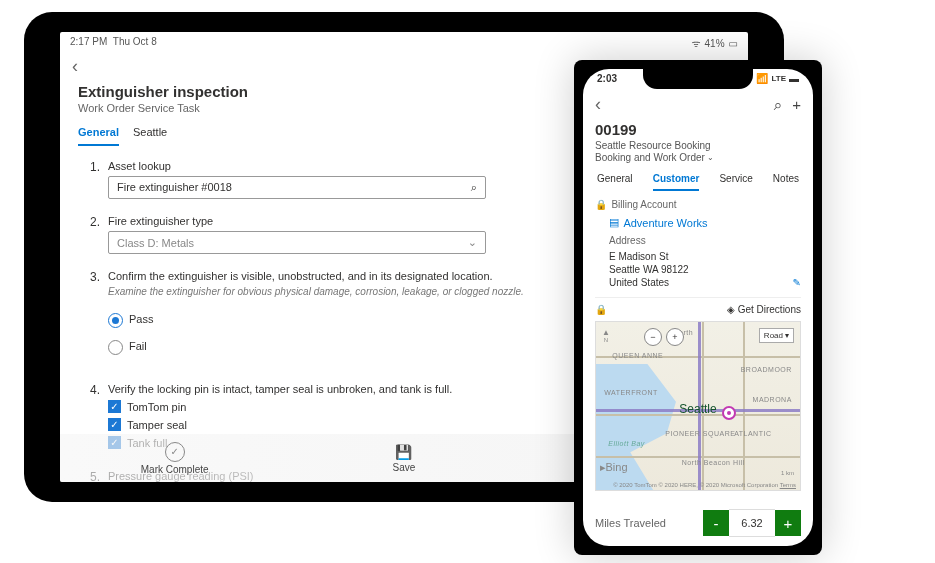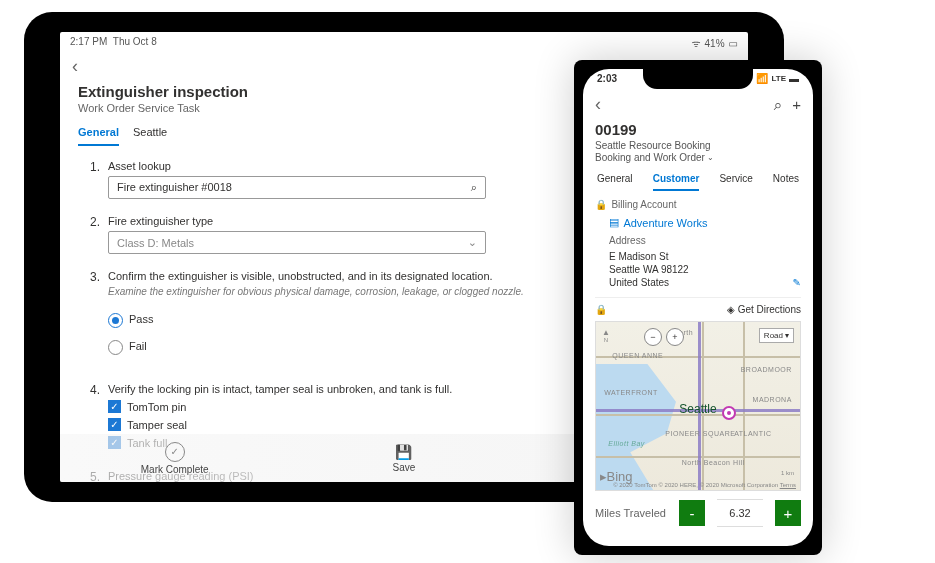--- a/index.html
+++ b/index.html
@@ -76,7 +76,7 @@
 .mbtn{width:16px;height:16px;border:1px solid #888;border-radius:50%;background:#fff;display:flex;align-items:center;justify-content:center;font-size:9px;cursor:pointer}
 .mdrop{border:1px solid #aaa;background:#fff;font-size:8px;padding:2px 4px;display:flex;align-items:center;gap:2px;cursor:pointer}
 .attrib{position:absolute;bottom:2px;right:4px;font-size:6px;color:#888}
-.bing{position:absolute;bottom:6px;left:4px;font-size:13px;color:#888}
+.bing{position:absolute;bottom:16px;left:4px;font-size:11px;color:#888}
 .compass{position:absolute;top:6px;left:6px;font-size:8px;color:#888;display:flex;flex-direction:column;align-items:center}
 .scale{position:absolute;bottom:14px;right:6px;font-size:6px;color:#888}
 .miles{display:flex;align-items:center;gap:12px;margin-top:8px;padding:0 12px}

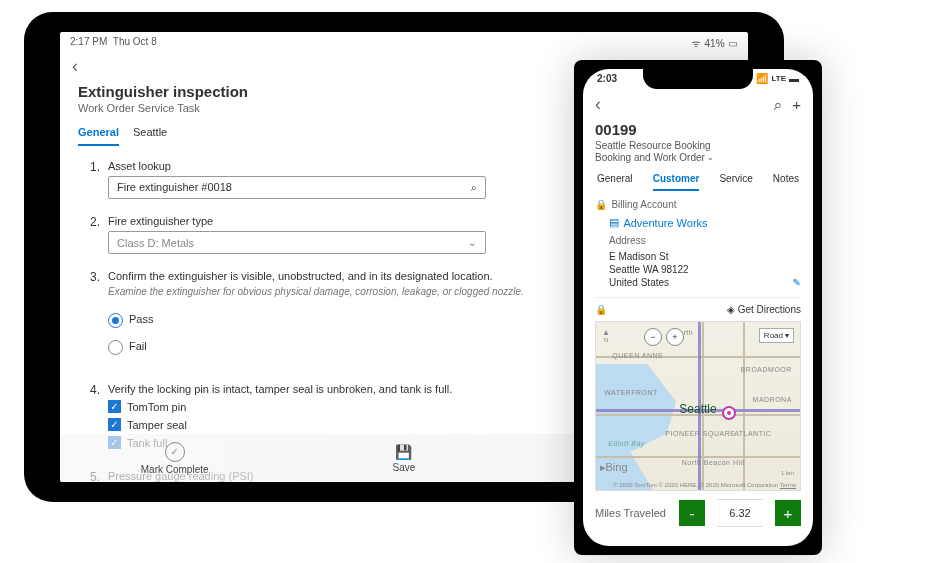--- a/index.html
+++ b/index.html
@@ -79,7 +79,7 @@
 .bing{position:absolute;bottom:16px;left:4px;font-size:11px;color:#888}
 .compass{position:absolute;top:6px;left:6px;font-size:8px;color:#888;display:flex;flex-direction:column;align-items:center}
 .scale{position:absolute;bottom:14px;right:6px;font-size:6px;color:#888}
-.miles{display:flex;align-items:center;gap:12px;margin-top:8px;padding:0 12px}
+.miles{display:flex;align-items:center;gap:0;margin-top:18px;padding:0 12px}
 .miles .lbl{flex:1;font-size:11px;color:#666}
 .miles .btn{width:26px;height:26px;background:#107c10;color:#fff;display:flex;align-items:center;justify-content:center;font-size:15px;cursor:pointer}
 .miles .val{width:46px;height:26px;display:flex;align-items:center;justify-content:center;font-size:11px;border-top:1px solid #ddd;border-bottom:1px solid #ddd}

